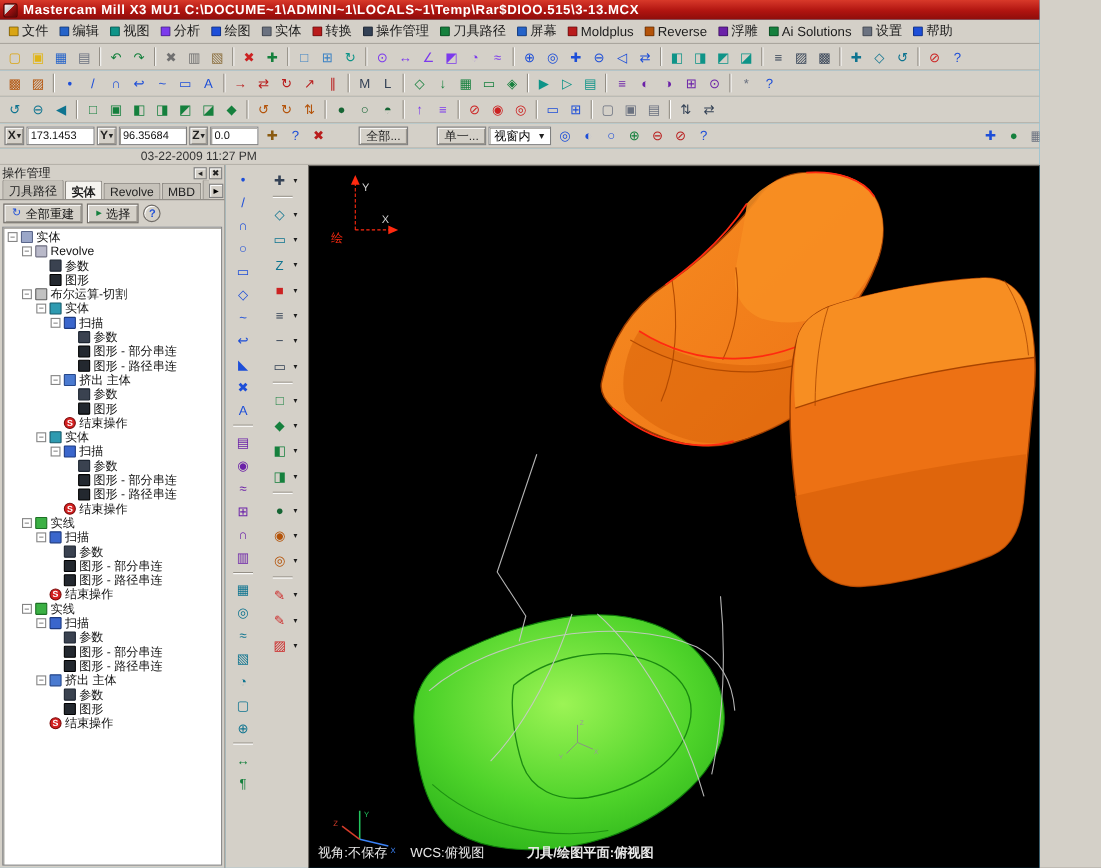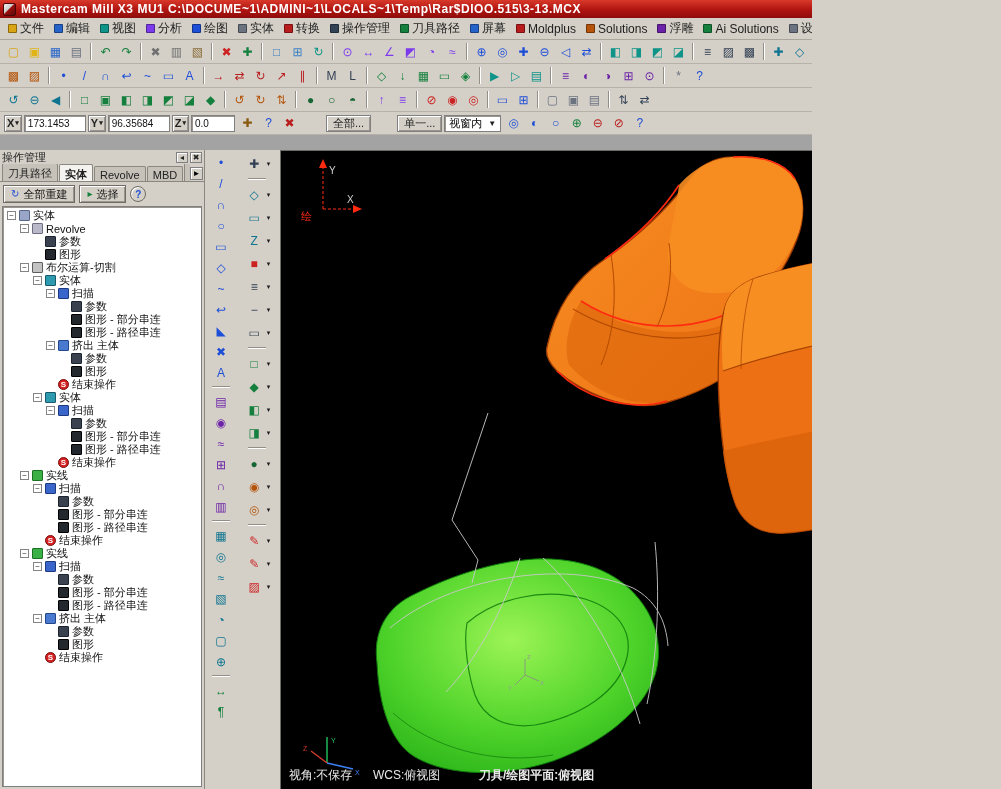--- a/index.html
+++ b/index.html
@@ -5,7 +5,7 @@
   * { box-sizing: border-box; margin: 0; padding: 0; }
   html,body { width:1001px; height:789px; overflow:hidden; }
   body { font-family: "Liberation Sans", sans-serif; background:#d4d0c8; }
-  .win { position:relative; width:812px; height:789px; background:#a3a3a3; overflow:hidden;padding-left:20px; }
+  .win { position:relative; width:945px; height:789px; background:#0ea5e9; overflow:hidden;padding-left:20px; }
 
   
   .titlebar { position:absolute; left:0; top:0; width:1001px; height:18px;

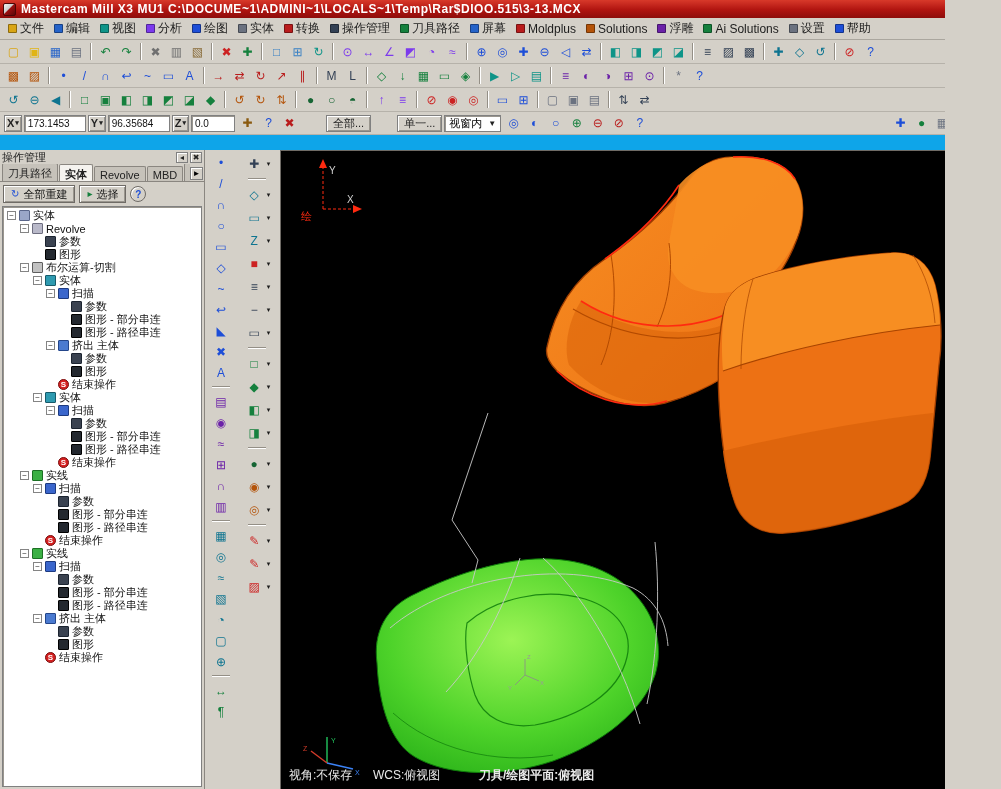--- a/index.html
+++ b/index.html
@@ -172,7 +172,7 @@
       </span>
       <span class="menu-item">
         <span class="mbullet" style="background: rgb(180, 83, 9);"></span>
-        <span>Solutions</span>
+        <span>Reverse</span>
       </span>
       <span class="menu-item">
         <span class="mbullet" style="background: rgb(107, 33, 168);"></span>

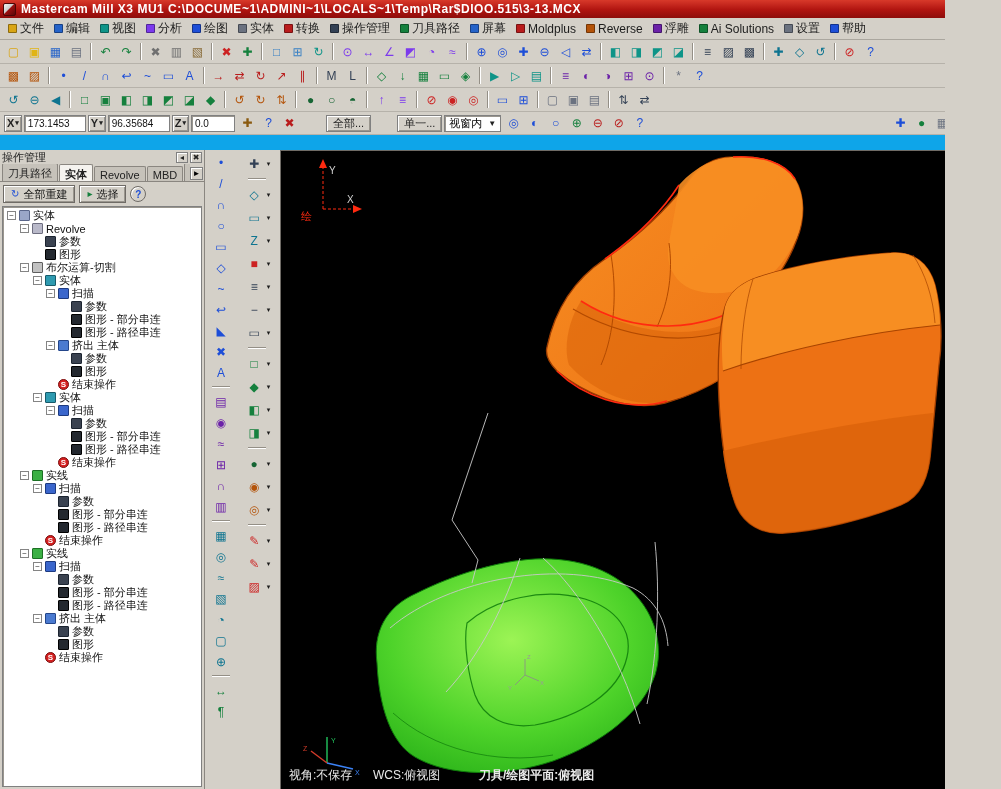--- a/index.html
+++ b/index.html
@@ -591,6 +591,9 @@
       </span>
   </div>
 
+  <div class="datebar">
+    <span class="datetext">03-22-2009 11:27 PM</span>
+  </div>
 
   <div class="opspanel">
     <div class="opshead">

